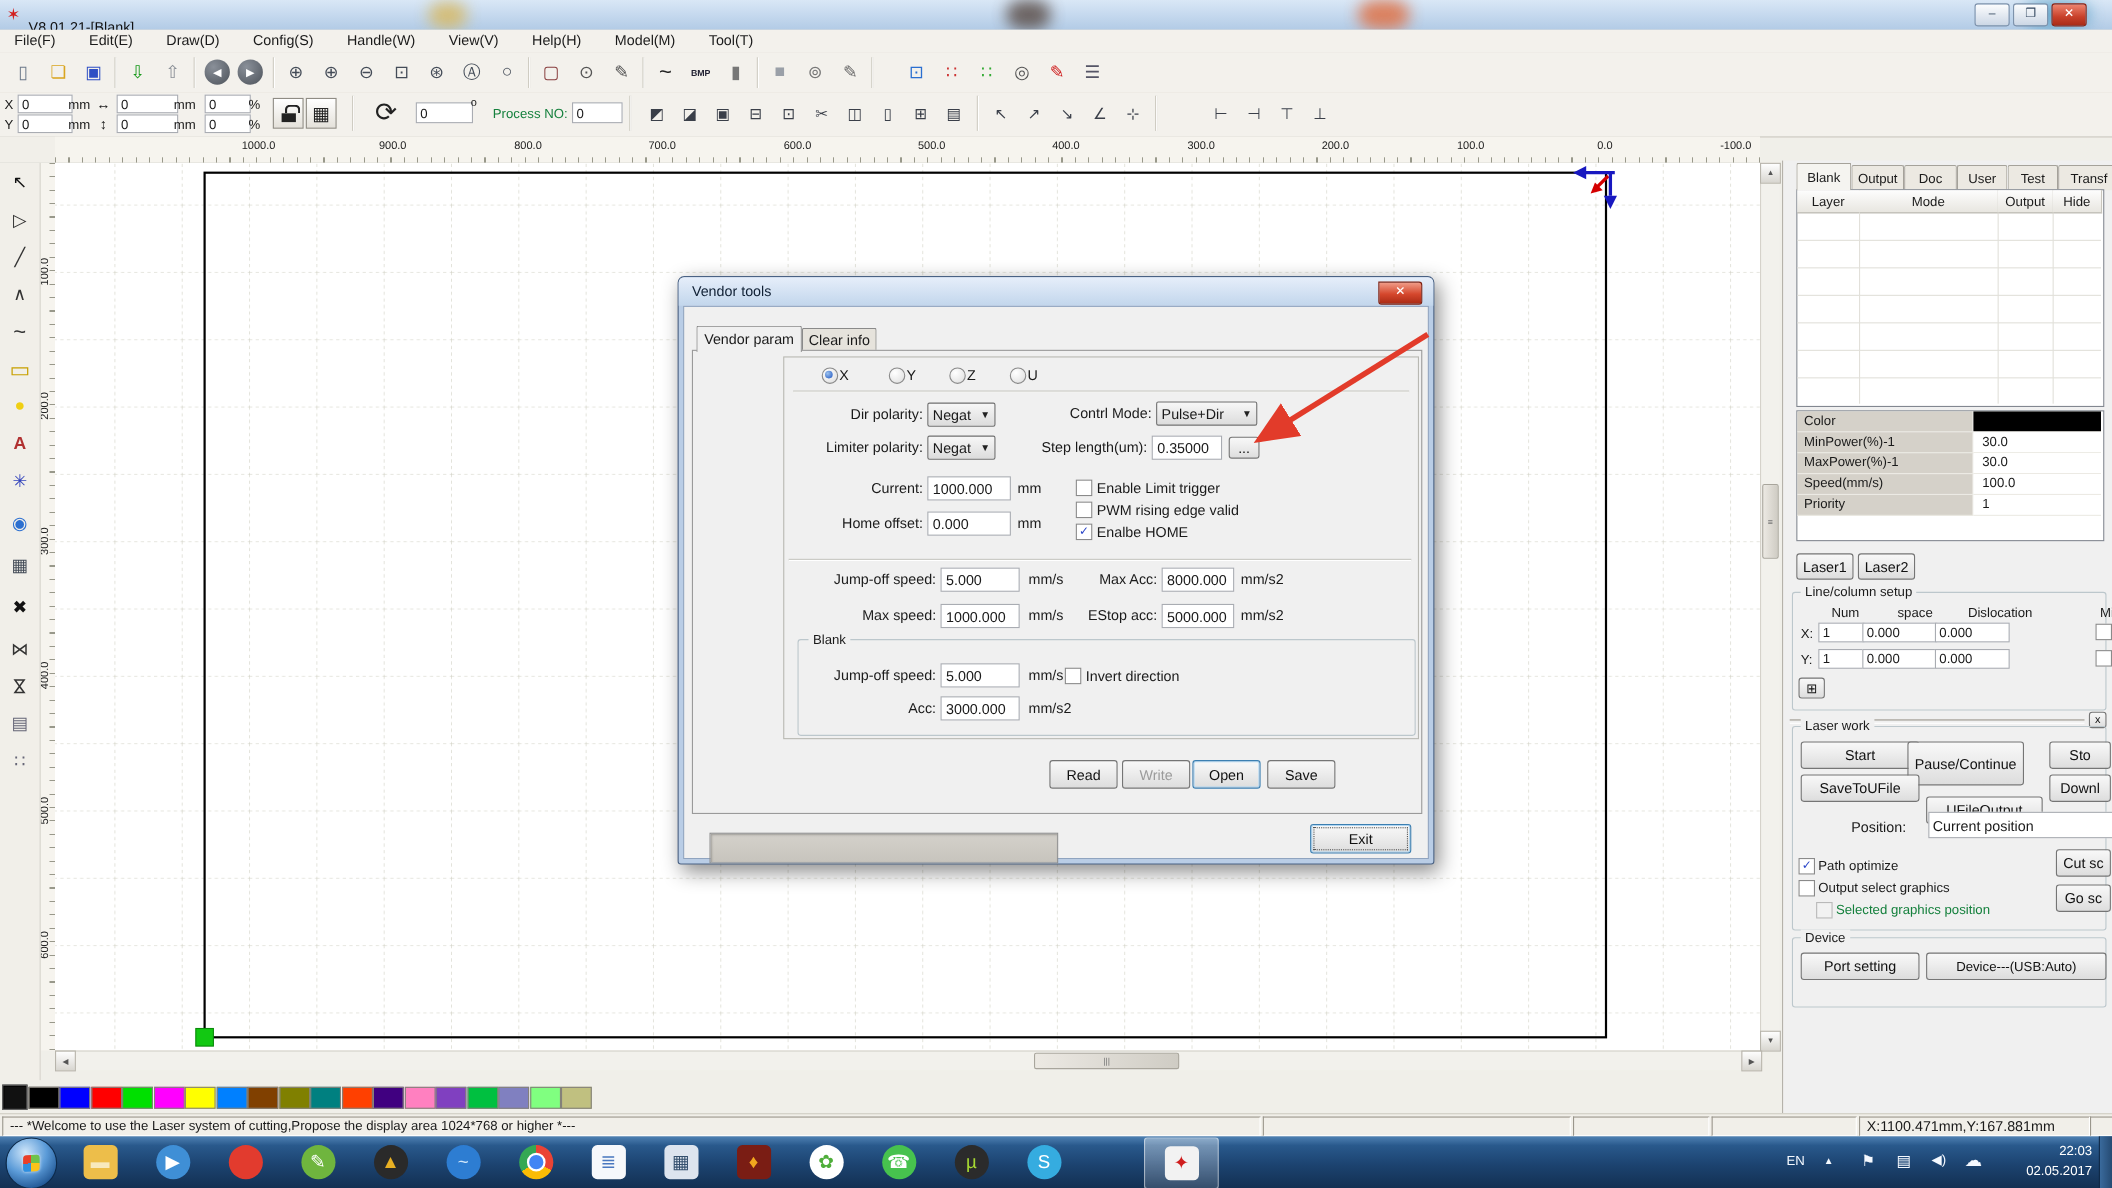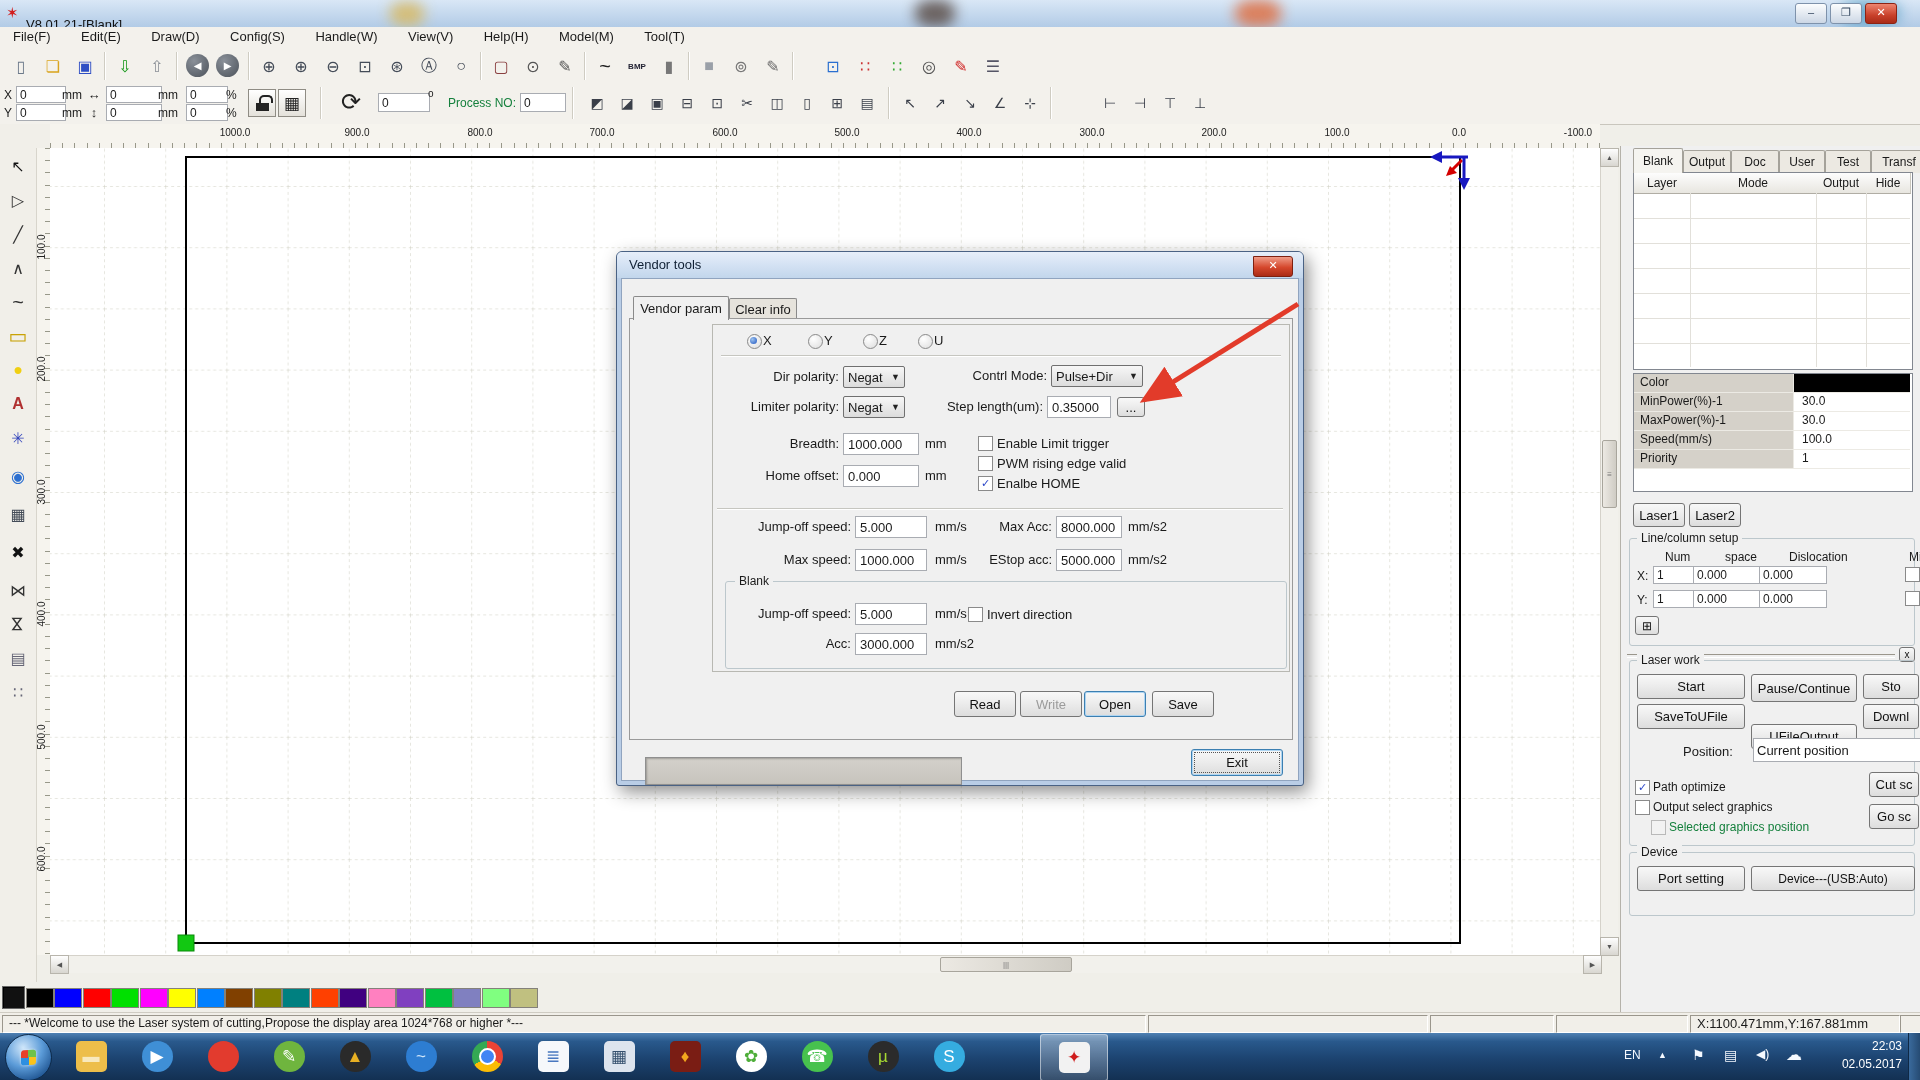--- a/index.html
+++ b/index.html
@@ -467,7 +467,7 @@
       <div class="dfld" style="left:334px;top:71px;width:64px;height:22px">0.35000</div>
       <div class="btn abs" style="left:404px;top:72px;width:28px;height:20px">...</div>
 
-      <span class="dlab" style="left:6px;top:108px;width:120px">Breadth:</span>
+      <span class="dlab" style="left:6px;top:108px;width:120px">Current:</span>
       <div class="dfld" style="left:130px;top:108px;width:76px;height:22px">1000.000</div>
       <span class="dunit" style="left:212px;top:108px">mm</span>
       <div class="chkbox" style="left:265px;top:111px"></div>

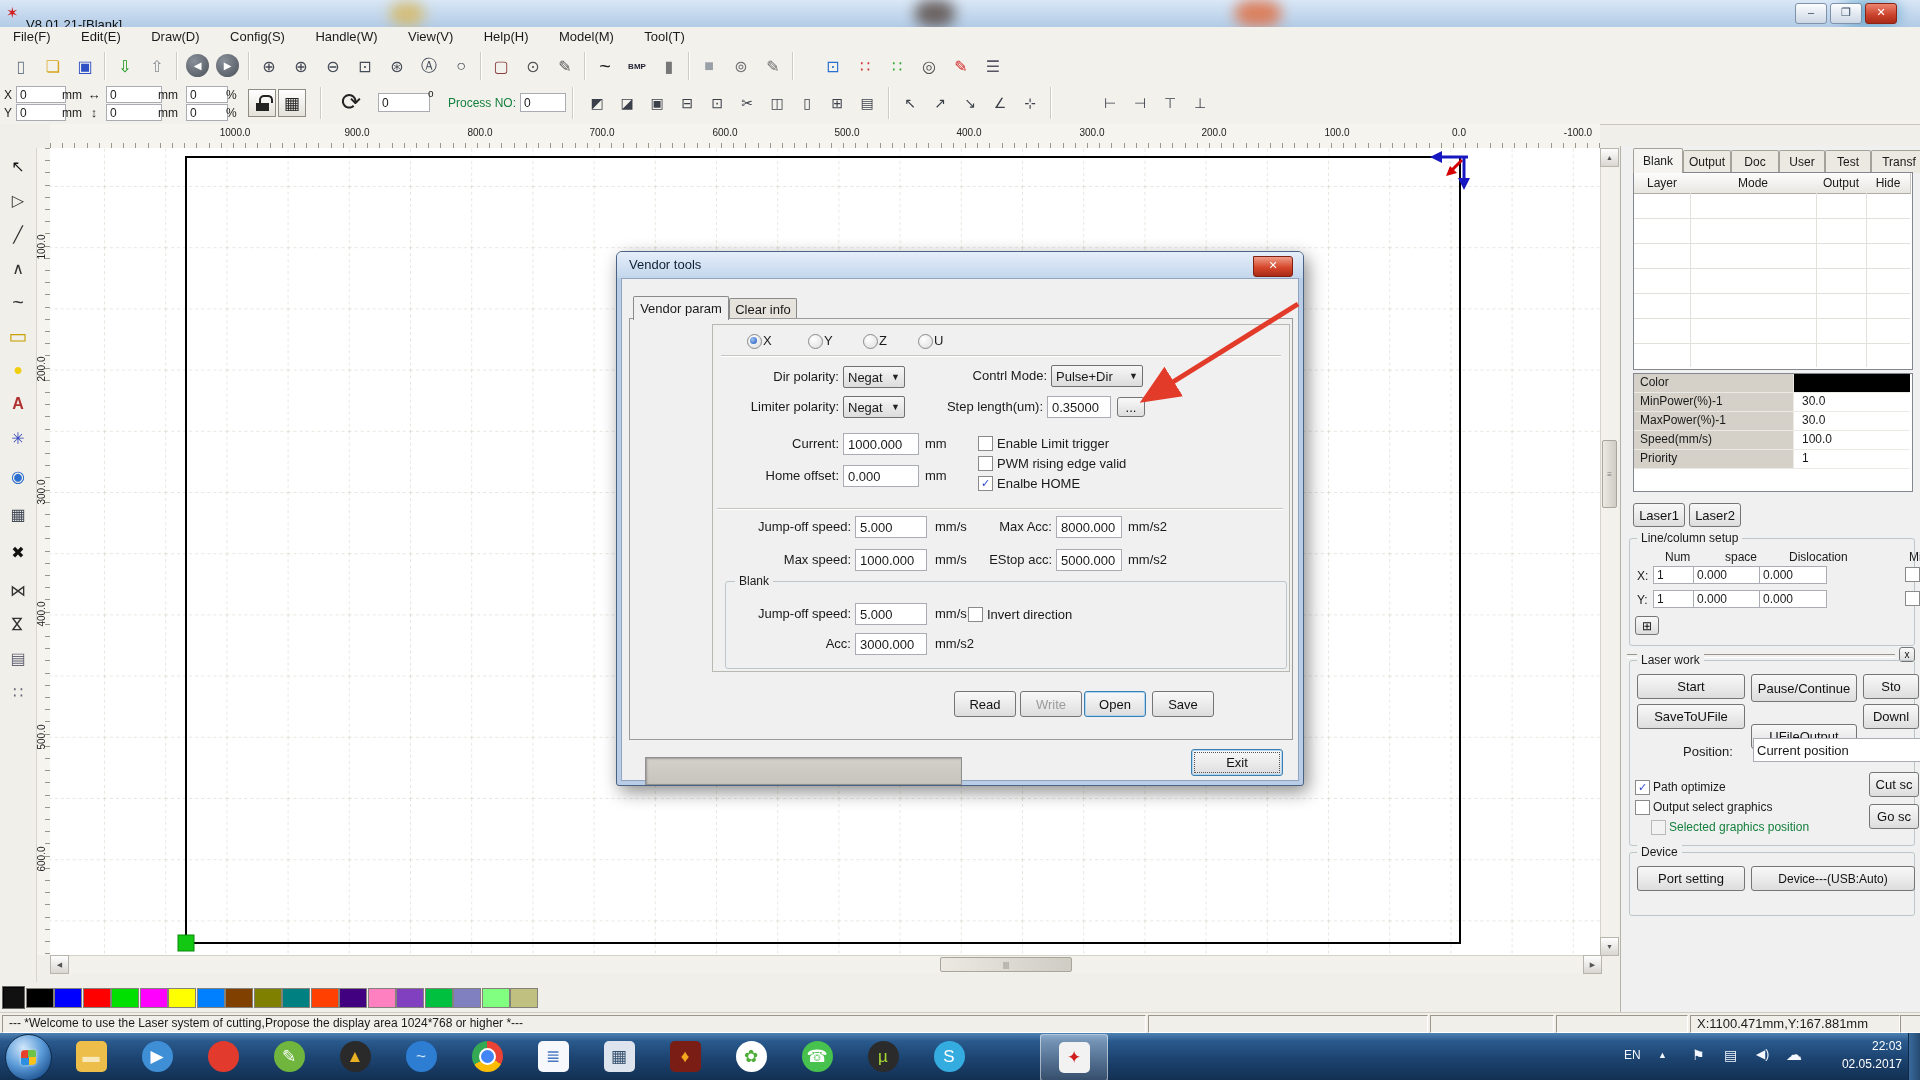--- a/index.html
+++ b/index.html
@@ -407,7 +407,7 @@
   <div class="gb" style="left:8px;top:514px;width:284px;height:184px"></div>
   <div class="gb-lab" style="left:16px;top:507px">Laser work</div>
   <div class="btn abs" style="left:16px;top:528px;width:108px;height:25px">Start</div>
-  <div class="btn abs" style="left:130px;top:528px;width:106px;height:28px">Pause/Continue</div>
+  <div class="btn abs" style="left:113px;top:528px;width:106px;height:40px">Pause/Continue</div>
   <div class="btn abs" style="left:242px;top:528px;width:56px;height:25px">Sto</div>
   <div class="btn abs" style="left:16px;top:558px;width:108px;height:25px">SaveToUFile</div>
   <div class="btn abs" style="left:130px;top:578px;width:106px;height:25px">UFileOutput</div>

